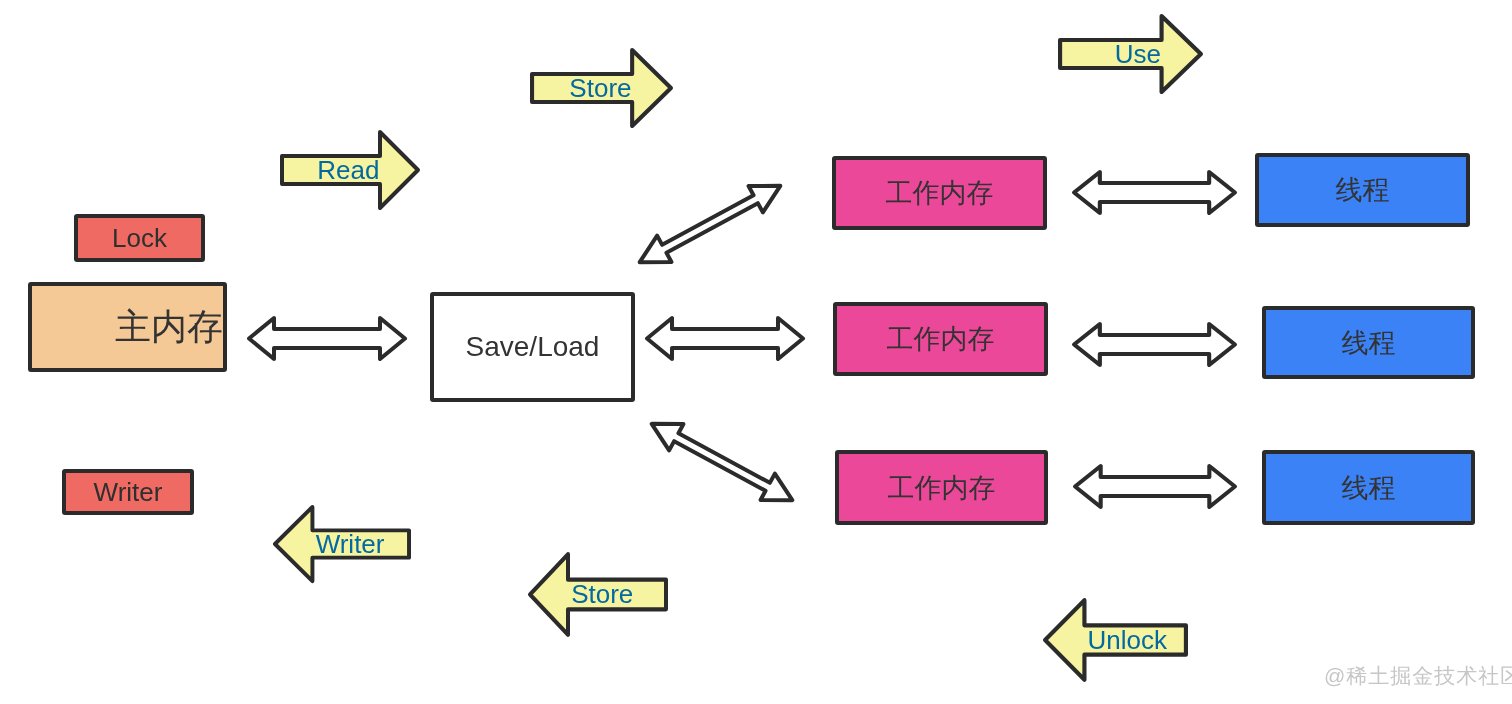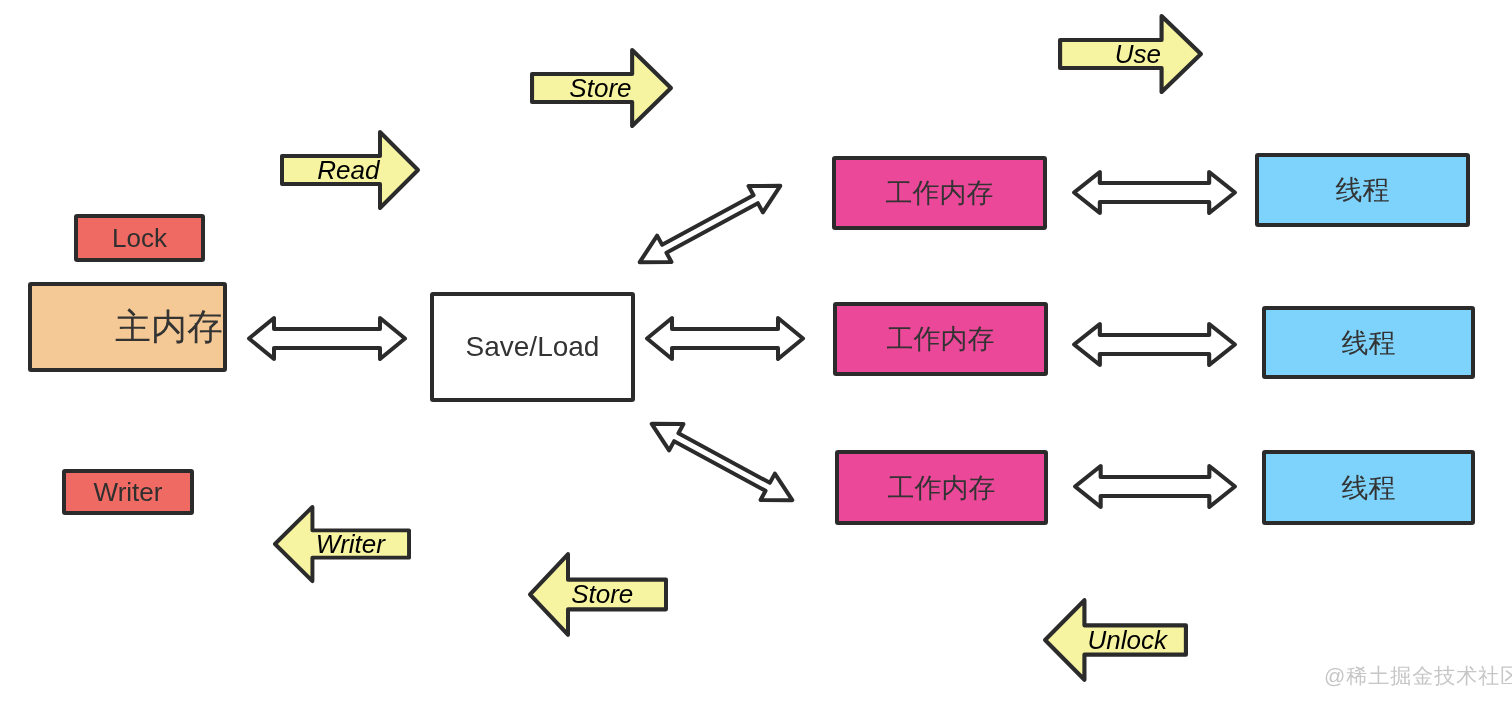--- a/index.html
+++ b/index.html
@@ -33,7 +33,7 @@
   .op-label {
     position: absolute; top: 0; height: 100%;
     display: flex; align-items: center;
-    font-size: 26px; color: #000000; pointer-events: none; font-style: italic;
+    font-size: 26px; color: #0369a1; pointer-events: none;
   }
   .op-label.to-right { left: 0; width: 71%; justify-content: flex-end; padding-right: 2px; }
   .op-label.to-left  { left: 28%; width: 72%; justify-content: flex-start; padding-left: 4px; }

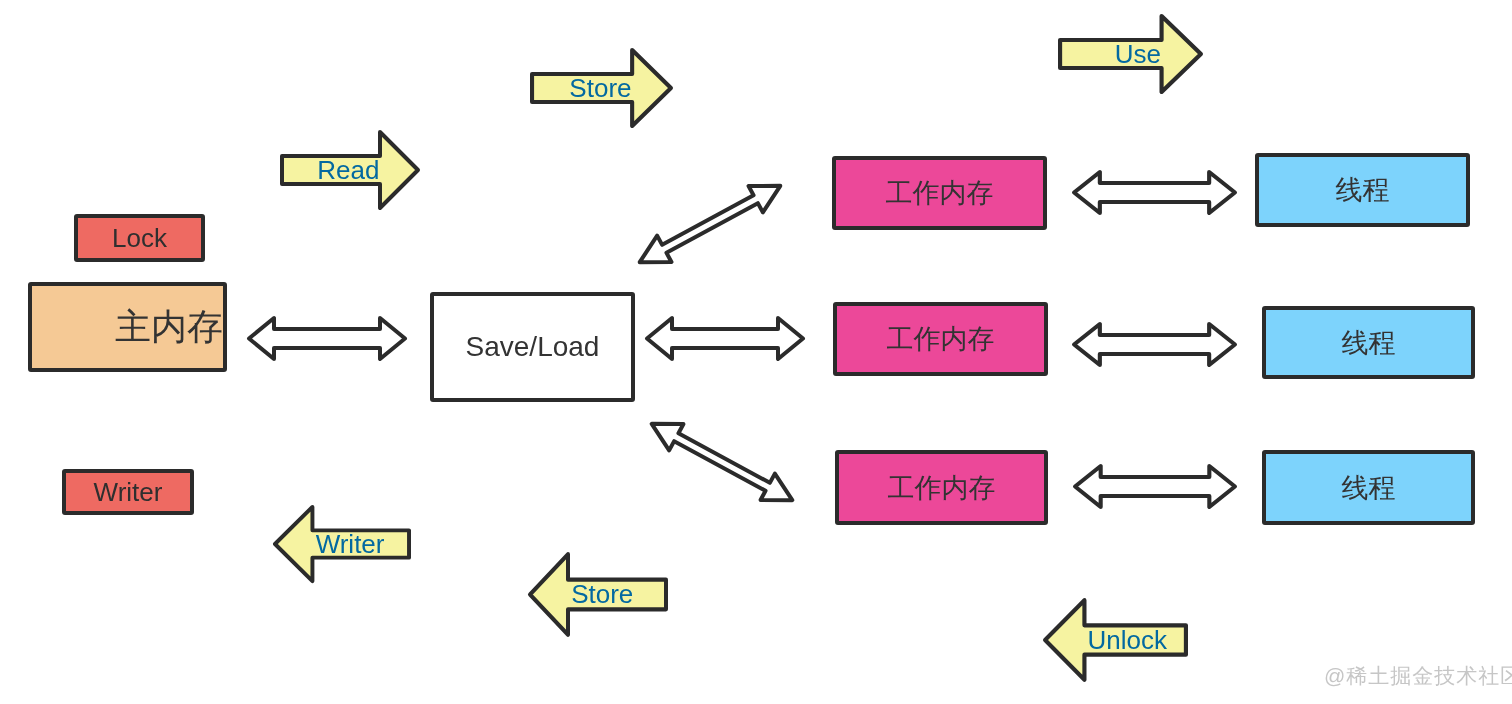--- a/index.html
+++ b/index.html
@@ -26,7 +26,7 @@
   .main-memory   { background: #f5c995; font-size: 36px; }
   .save-load     { background: #ffffff; font-size: 28px; }
   .working       { background: #ec4899; font-size: 27px; }
-  .thread        { background: #7dd3fc; font-size: 27px; }
+  .thread        { background: #3b82f6; font-size: 27px; }
   .lockbox       { background: #ee6a62; font-size: 26px; color: #2f2f2f; margin-top: 32px; }
   .op-arrow { position: absolute; }
   .op-arrow svg { display: block; width: 100%; height: 100%; overflow: visible; }

